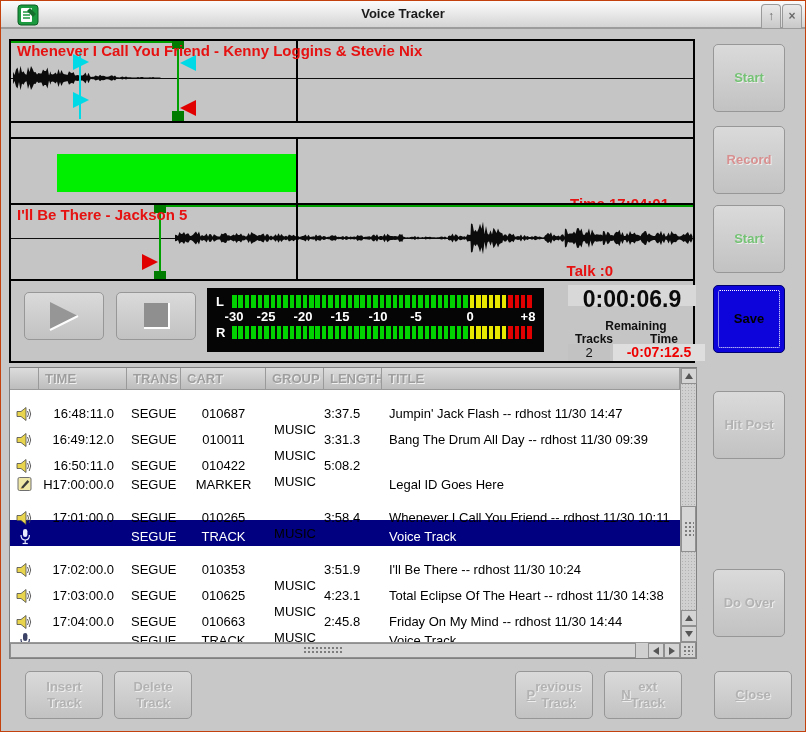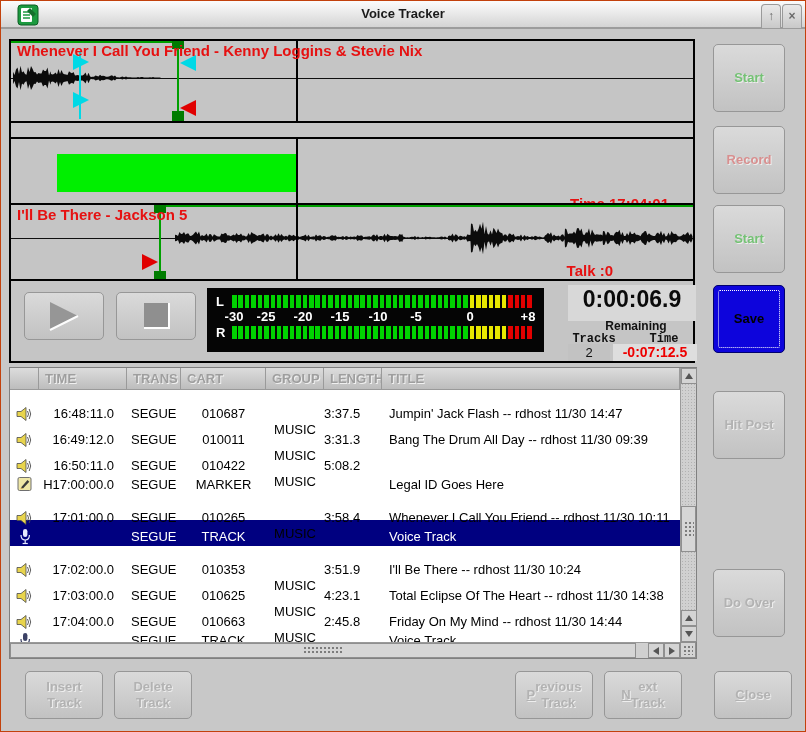--- a/index.html
+++ b/index.html
@@ -41,7 +41,7 @@
   .seg{width:4.5px;height:13px;flex:none;}
   .vu-scale{position:relative;height:17px;margin-left:16px;width:300px;}
   .vu-scale span{position:absolute;top:1px;transform:translateX(-50%);color:#fff;font-size:13px;font-weight:bold;}
-  .counter{position:absolute;left:557px;top:244px;width:128px;height:36px;background:#d8d8d8;
+  .counter{position:absolute;left:557px;top:244px;width:128px;height:21px;background:#d8d8d8;
     text-align:center;font-size:23px;font-weight:bold;color:#0a0a0a;line-height:29px;}
   .rem-label{position:absolute;left:557px;top:278px;width:136px;text-align:center;font-size:12px;font-weight:bold;color:#111;}
   .sub-label{position:absolute;top:291px;font-size:12px;font-weight:bold;color:#111;font-family:Liberation Mono, monospace;}

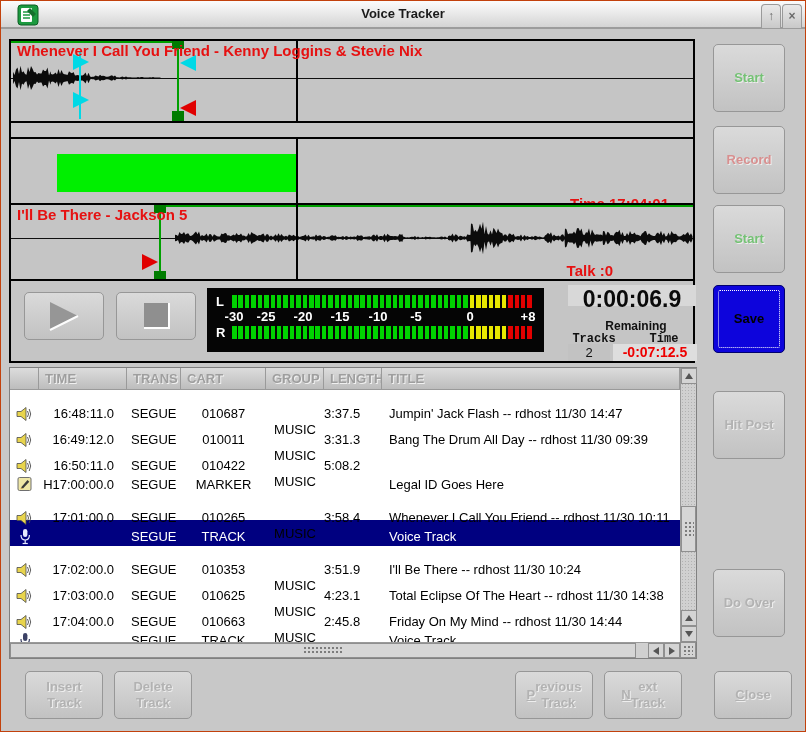--- a/index.html
+++ b/index.html
@@ -44,7 +44,7 @@
   .counter{position:absolute;left:557px;top:244px;width:128px;height:21px;background:#d8d8d8;
     text-align:center;font-size:23px;font-weight:bold;color:#0a0a0a;line-height:29px;}
   .rem-label{position:absolute;left:557px;top:278px;width:136px;text-align:center;font-size:12px;font-weight:bold;color:#111;}
-  .sub-label{position:absolute;top:291px;font-size:12px;font-weight:bold;color:#111;font-family:Liberation Mono, monospace;}
+  .sub-label{position:absolute;top:291px;font-size:12px;font-weight:bold;color:#111;}
   .tracks-box{position:absolute;left:557px;top:303px;width:42px;height:17px;background:#c2c2c2;
     text-align:center;font-size:13px;color:#111;line-height:17px;}
   .time-box{position:absolute;left:602px;top:303px;width:84px;height:17px;background:#dedede;

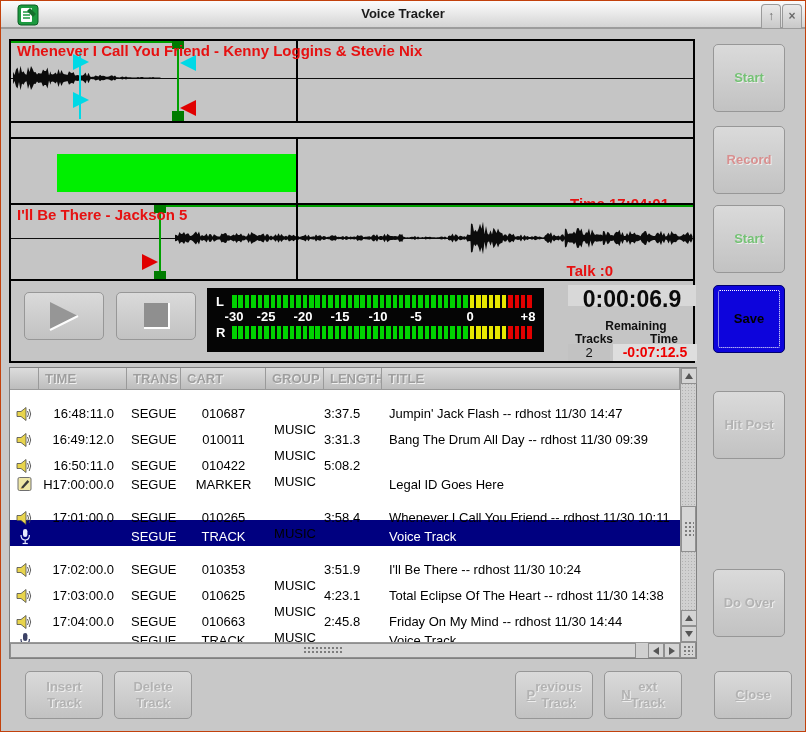--- a/index.html
+++ b/index.html
@@ -47,7 +47,7 @@
   .sub-label{position:absolute;top:291px;font-size:12px;font-weight:bold;color:#111;}
   .tracks-box{position:absolute;left:557px;top:303px;width:42px;height:17px;background:#c2c2c2;
     text-align:center;font-size:13px;color:#111;line-height:17px;}
-  .time-box{position:absolute;left:602px;top:303px;width:84px;height:17px;background:#dedede;
+  .time-box{position:absolute;left:602px;top:303px;width:92px;height:17px;background:#dedede;
     text-align:center;font-size:14px;font-weight:bold;color:#ee0000;line-height:17px;}
   
   .log{position:absolute;left:8px;top:366px;width:688px;height:292px;border:1px solid #808080;background:#fff;}

